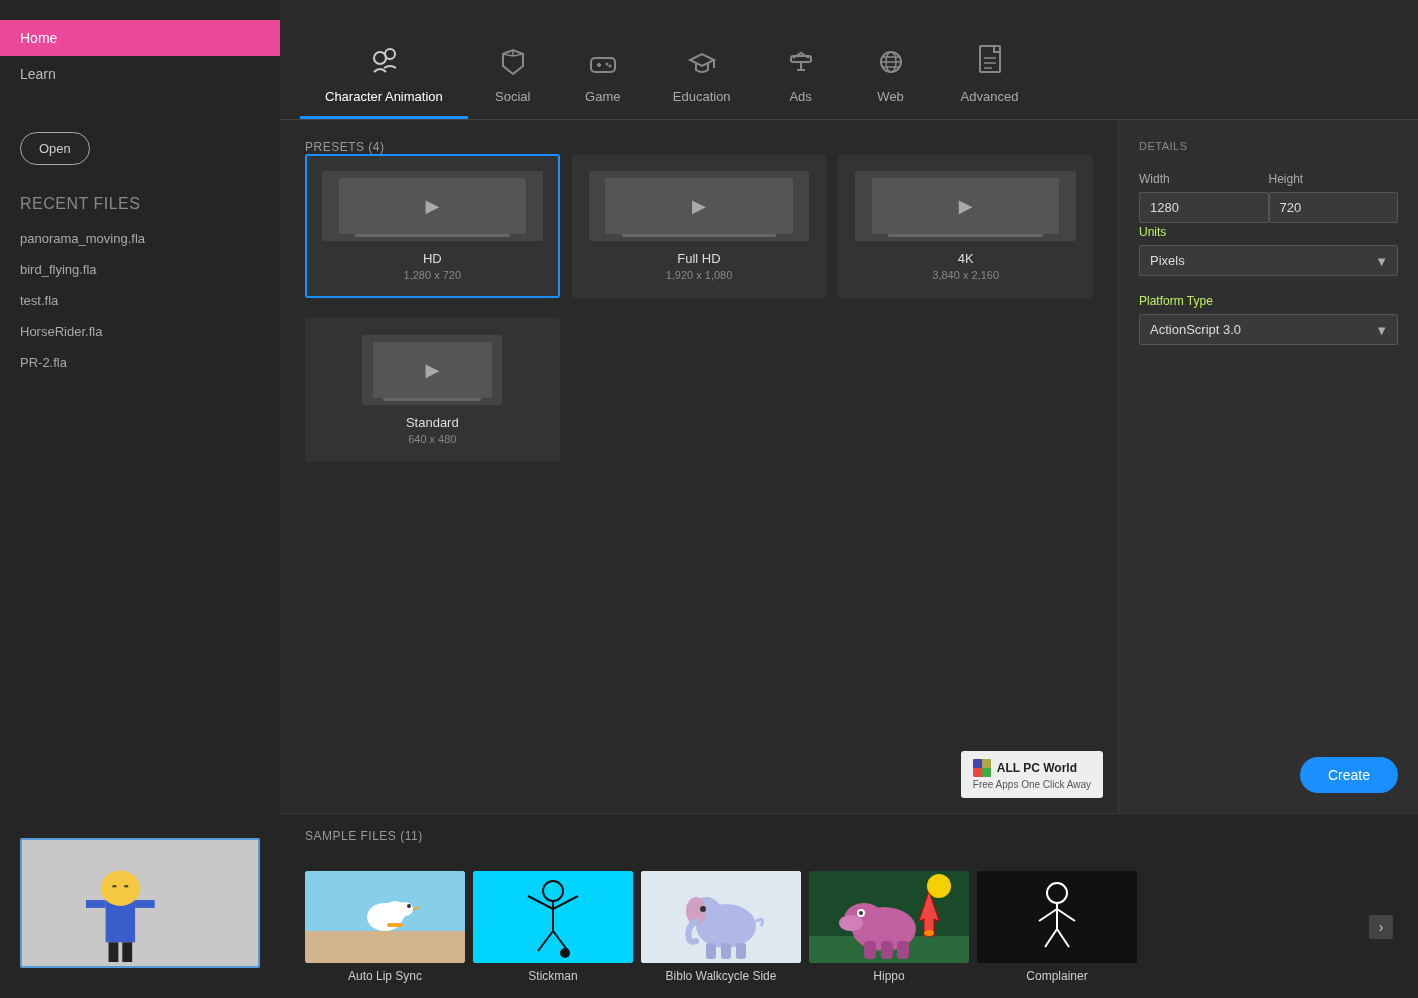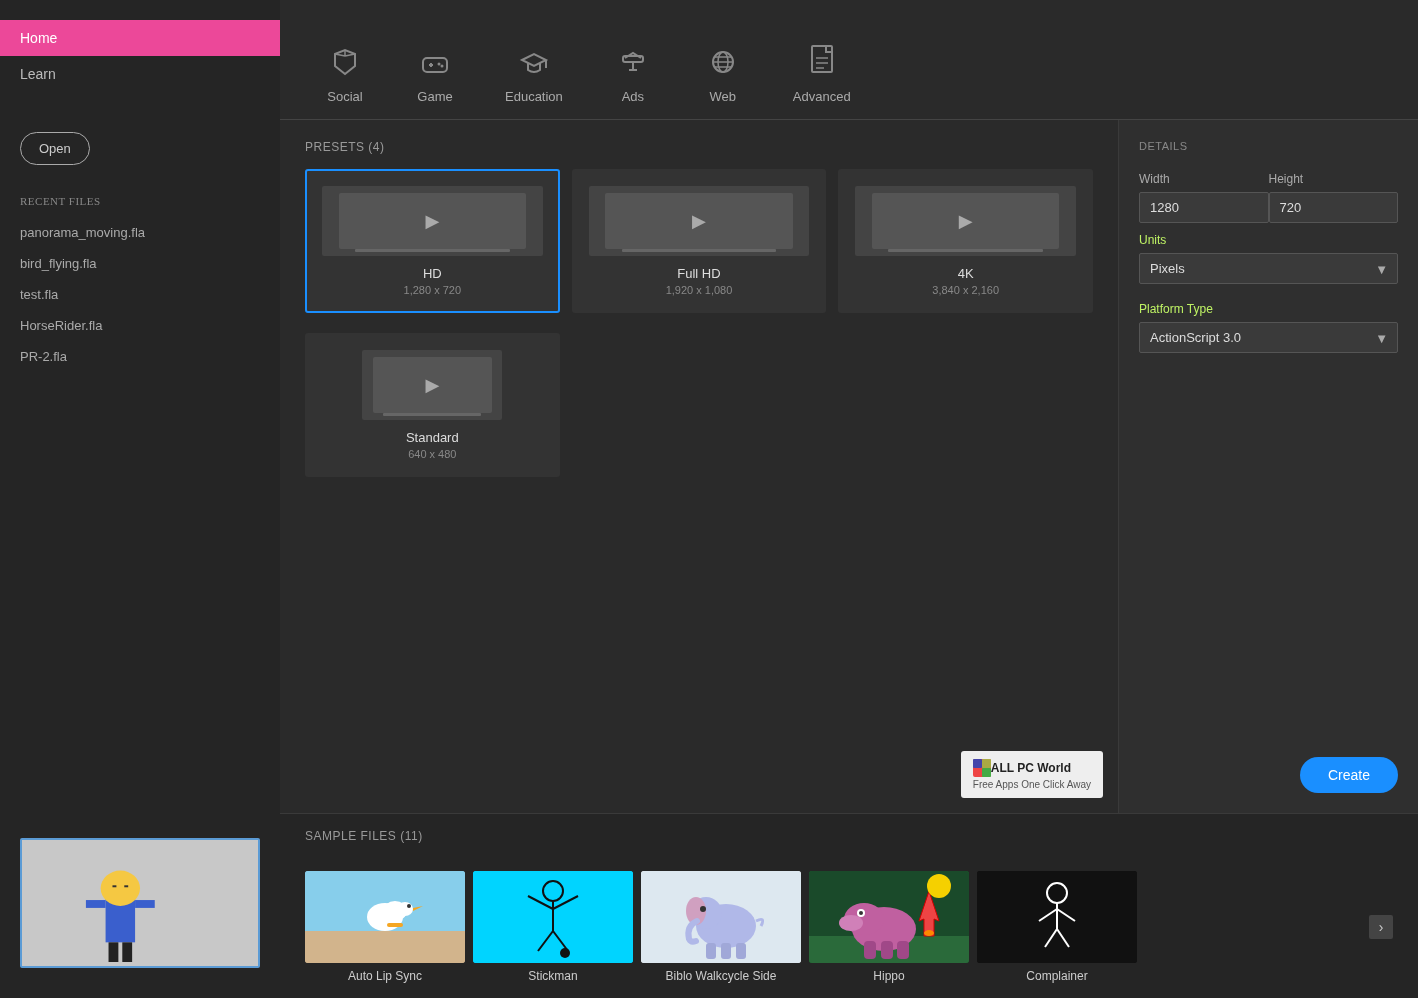--- a/index.html
+++ b/index.html
@@ -451,6 +451,17 @@
 <div class="main">
 
   <div class="tab-bar">
+    <div class="tab-item active">
+      <span class="tab-icon">
+        <svg width="32" height="28" viewBox="0 0 32 28" fill="none" xmlns="http://www.w3.org/2000/svg">
+          <circle cx="12" cy="10" r="6" stroke="#ccc" stroke-width="2" fill="none"></circle>
+          <circle cx="22" cy="6" r="5" stroke="#ccc" stroke-width="2" fill="none"></circle>
+          <path d="M6 24 Q12 18 18 24" stroke="#ccc" stroke-width="2" fill="none"></path>
+          <path d="M16 20 Q22 16 28 20" stroke="#ccc" stroke-width="2" fill="none"></path>
+        </svg>
+      </span>
+      <span>Character Animation</span>
+    </div>
     <div class="tab-item">
       <span class="tab-icon">
         <svg width="28" height="28" viewBox="0 0 28 28" fill="none" xmlns="http://www.w3.org/2000/svg">

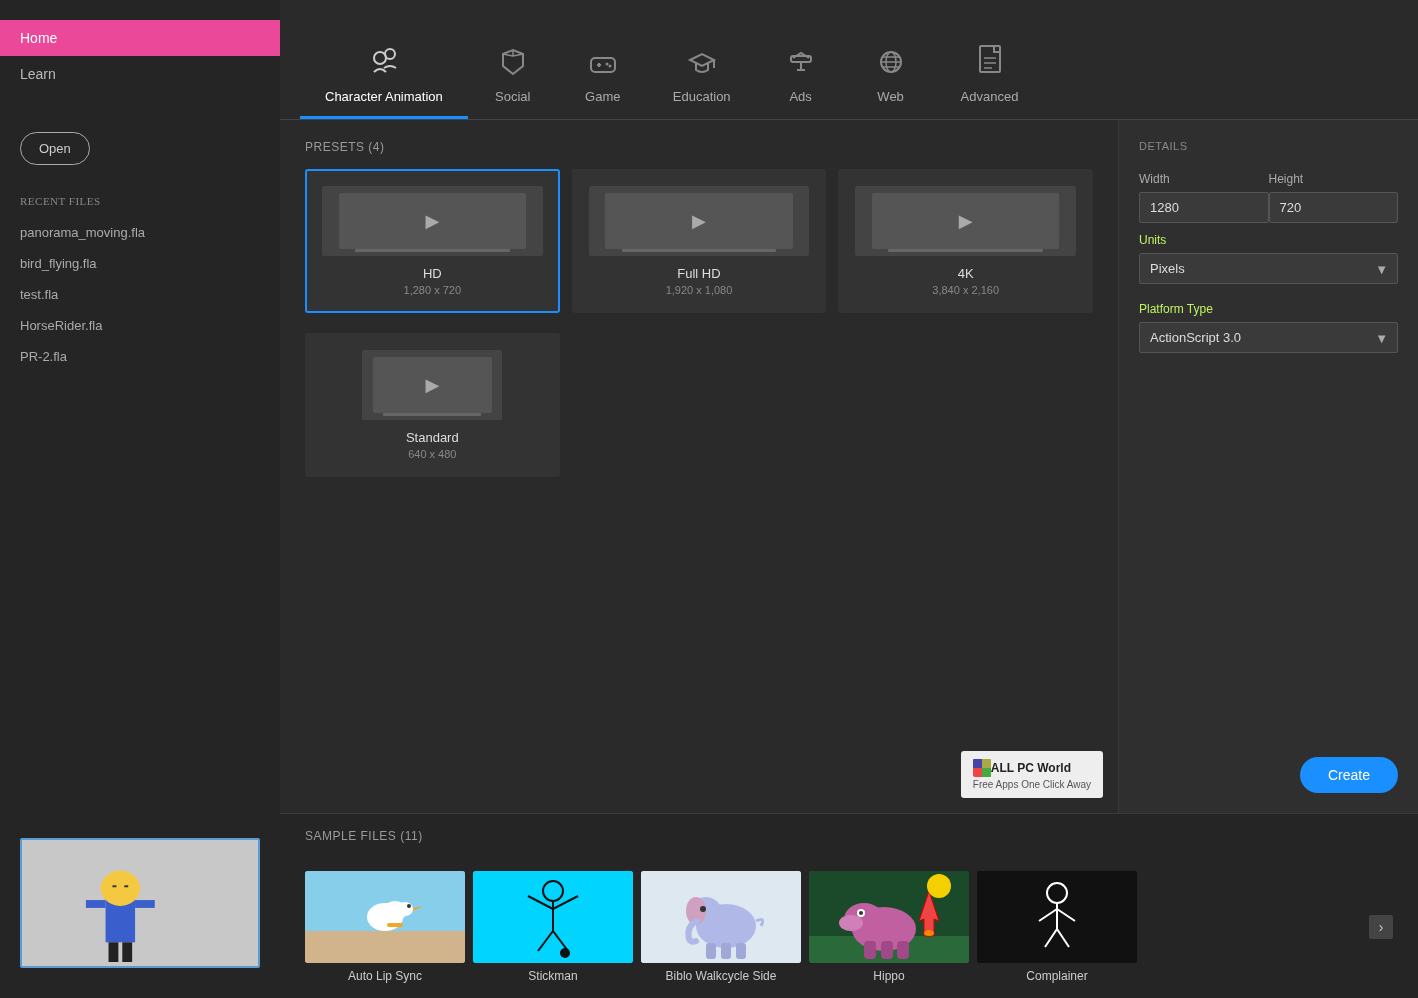--- a/index.html
+++ b/index.html
@@ -135,7 +135,6 @@
     .section-label {
       font-size: 12px;
       color: #999;
-      margin-bottom: 15px;
       letter-spacing: 0.5px;
     }
 

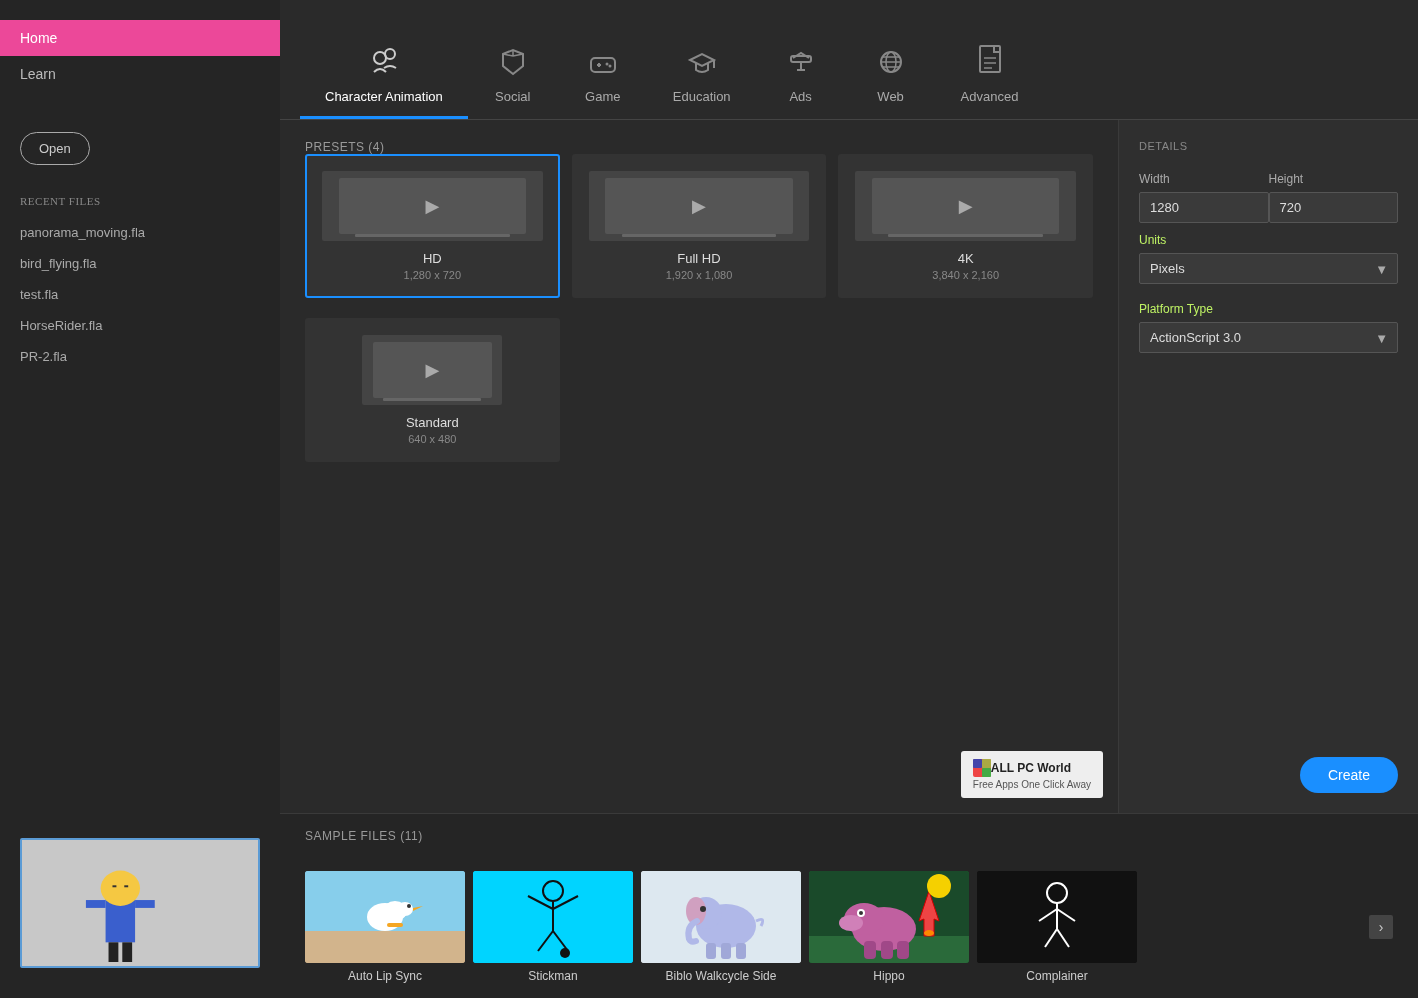--- a/index.html
+++ b/index.html
@@ -246,7 +246,7 @@
     }
     .field-group {
       display: flex;
-      margin-bottom: 10px;
+      margin-bottom: 2px;
     }
     .field {
       flex: 1;

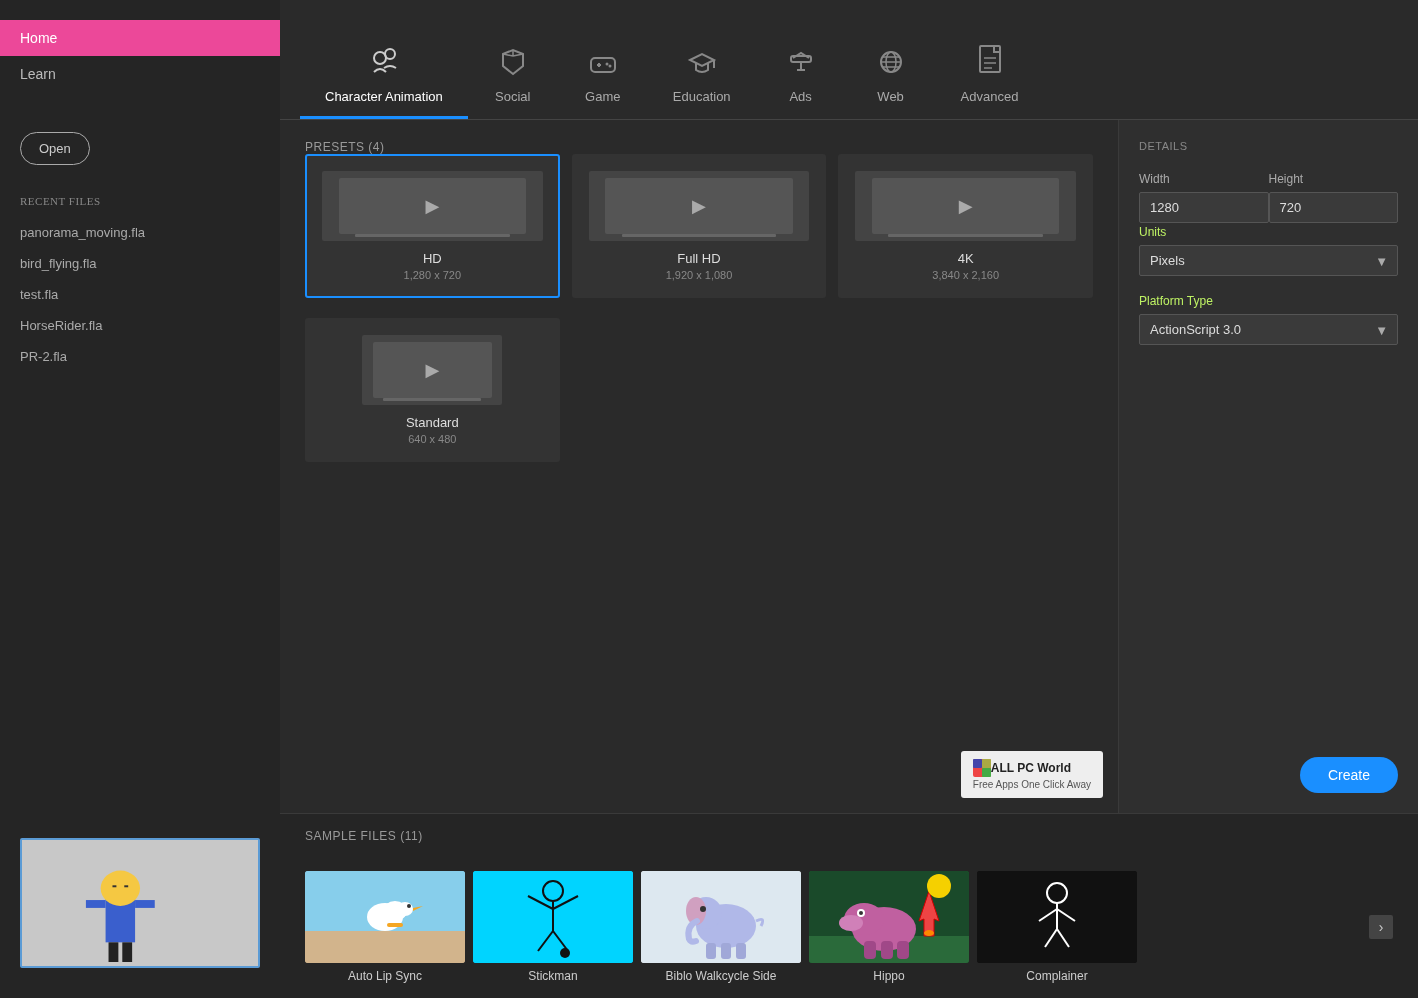--- a/index.html
+++ b/index.html
@@ -52,10 +52,9 @@
     }
     .recent-label {
       padding: 0 20px 10px 20px;
-      font-size: 11px;
+      font-size: 16px;
       color: #888;
       letter-spacing: 0.5px;
-      font-family: Liberation Serif, serif;
     }
     .recent-file {
       padding: 8px 20px;

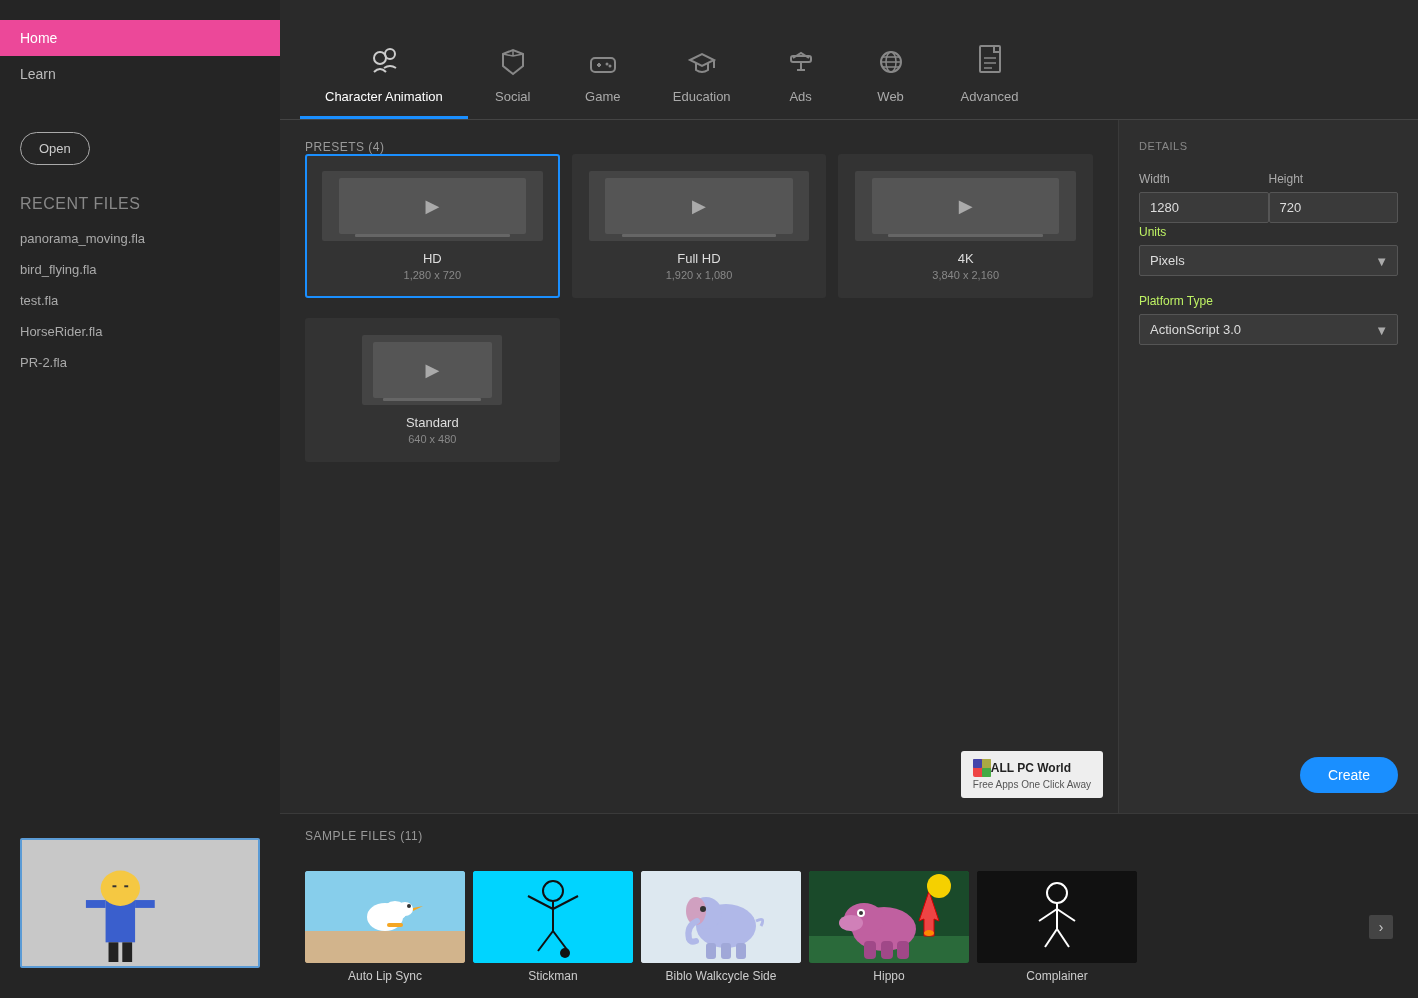--- a/index.html
+++ b/index.html
@@ -583,7 +583,7 @@
 
         <div class="watermark" style="position:absolute;bottom:15px;right:15px;background:rgba(255,255,255,0.92);padding:8px 12px;border-radius:3px;display:flex;align-items:center;gap:8px;z-index:10;">
           <div style="display:flex;flex-direction:column;">
-            <div style="display:flex;align-items:center;margin-bottom:2px;">
+            <div style="display:flex;align-items:center;gap:6px;margin-bottom:2px;">
               <svg width="18" height="18" viewBox="0 0 18 18">
                 <rect width="18" height="18" rx="2" fill="#e44"></rect>
                 <rect x="0" y="0" width="9" height="9" rx="1" fill="#44a"></rect>

